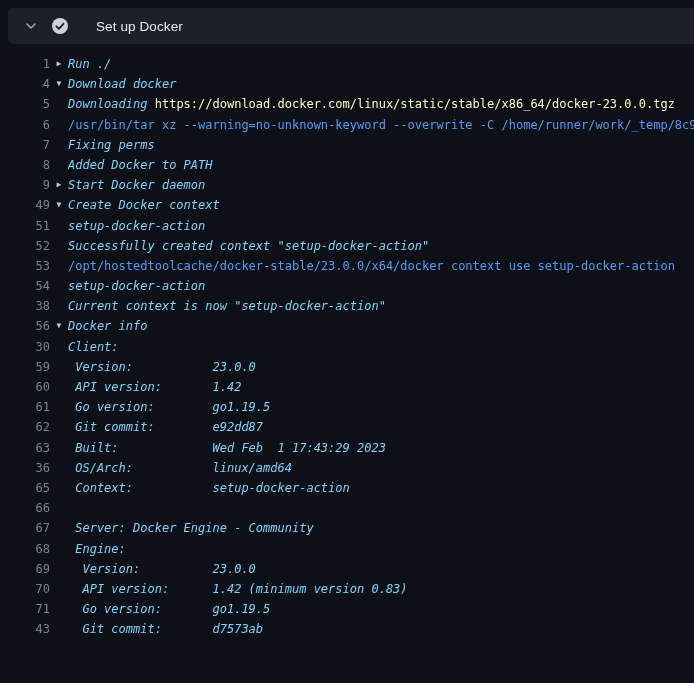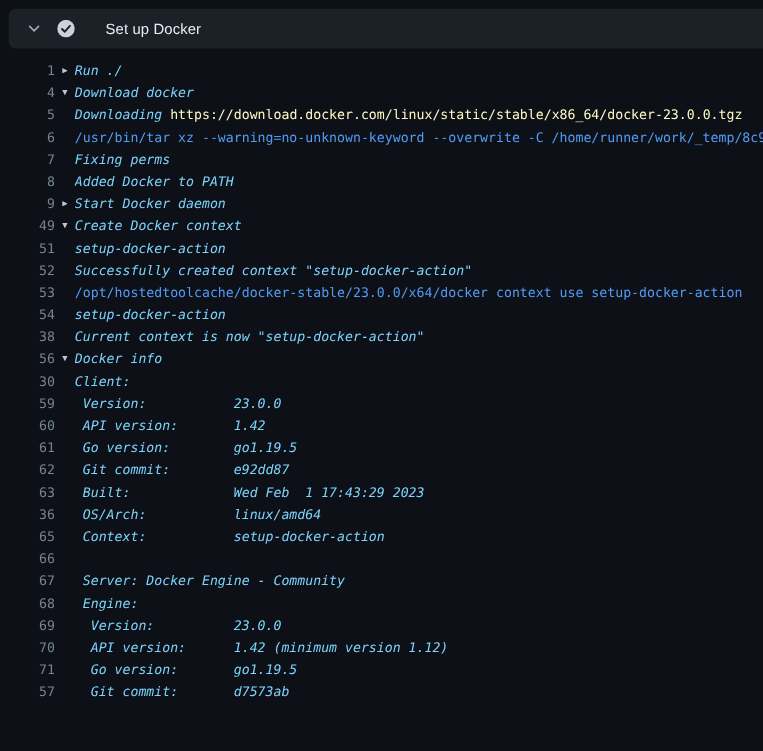--- a/index.html
+++ b/index.html
@@ -257,7 +257,7 @@
   <div class="log-line">
     <span class="line-number">70</span>
     <span class="group-arrow"></span>
-    <span class="line-content"><span class="seg-plain">  API version:      1.42 (minimum version 1.12)</span></span>
+    <span class="line-content"><span class="seg-plain">  API version:      1.42 (minimum version 0.83)</span></span>
   </div>
 
   <div class="log-line">

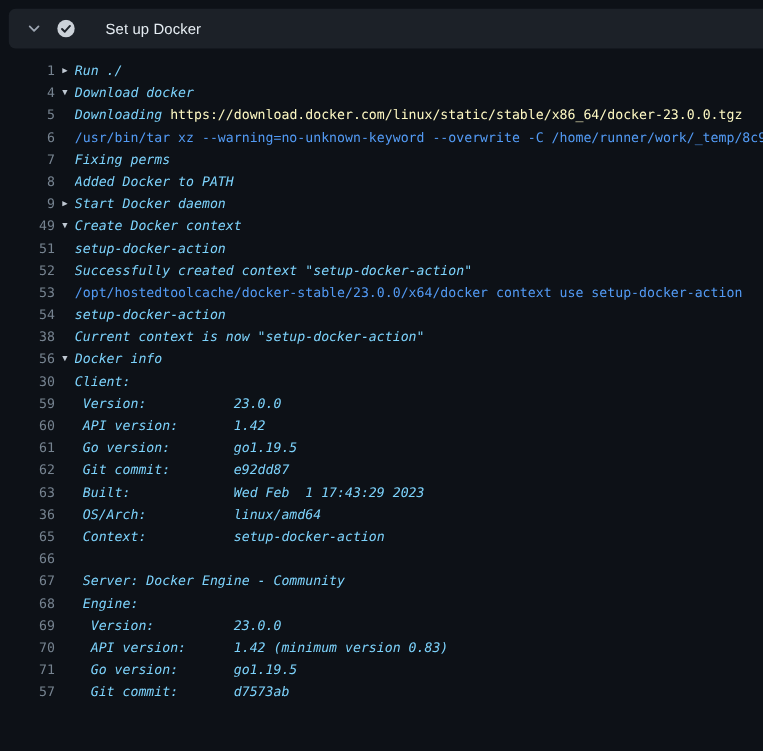--- a/index.html
+++ b/index.html
@@ -267,7 +267,7 @@
   </div>
 
   <div class="log-line">
-    <span class="line-number">57</span>
+    <span class="line-number">43</span>
     <span class="group-arrow"></span>
     <span class="line-content"><span class="seg-plain">  Git commit:       d7573ab</span></span>
   </div>

